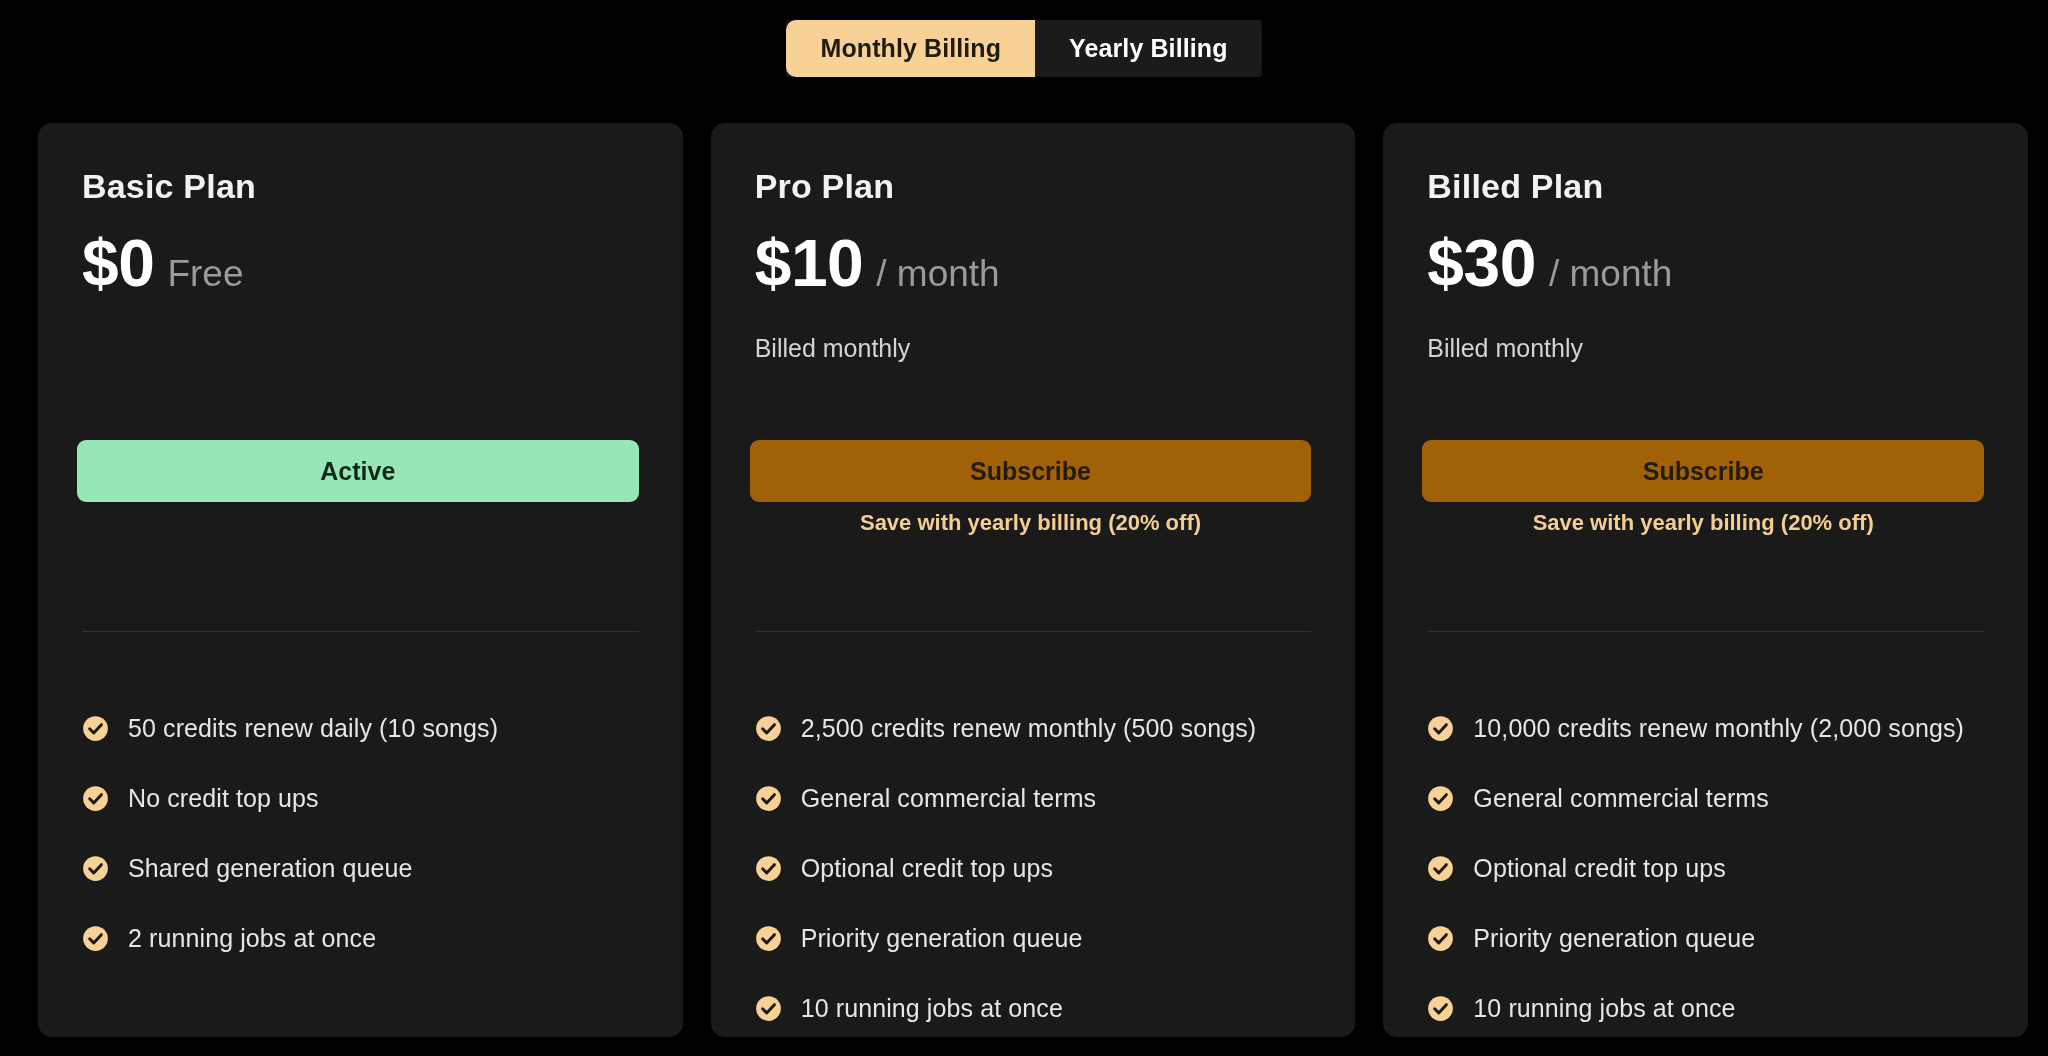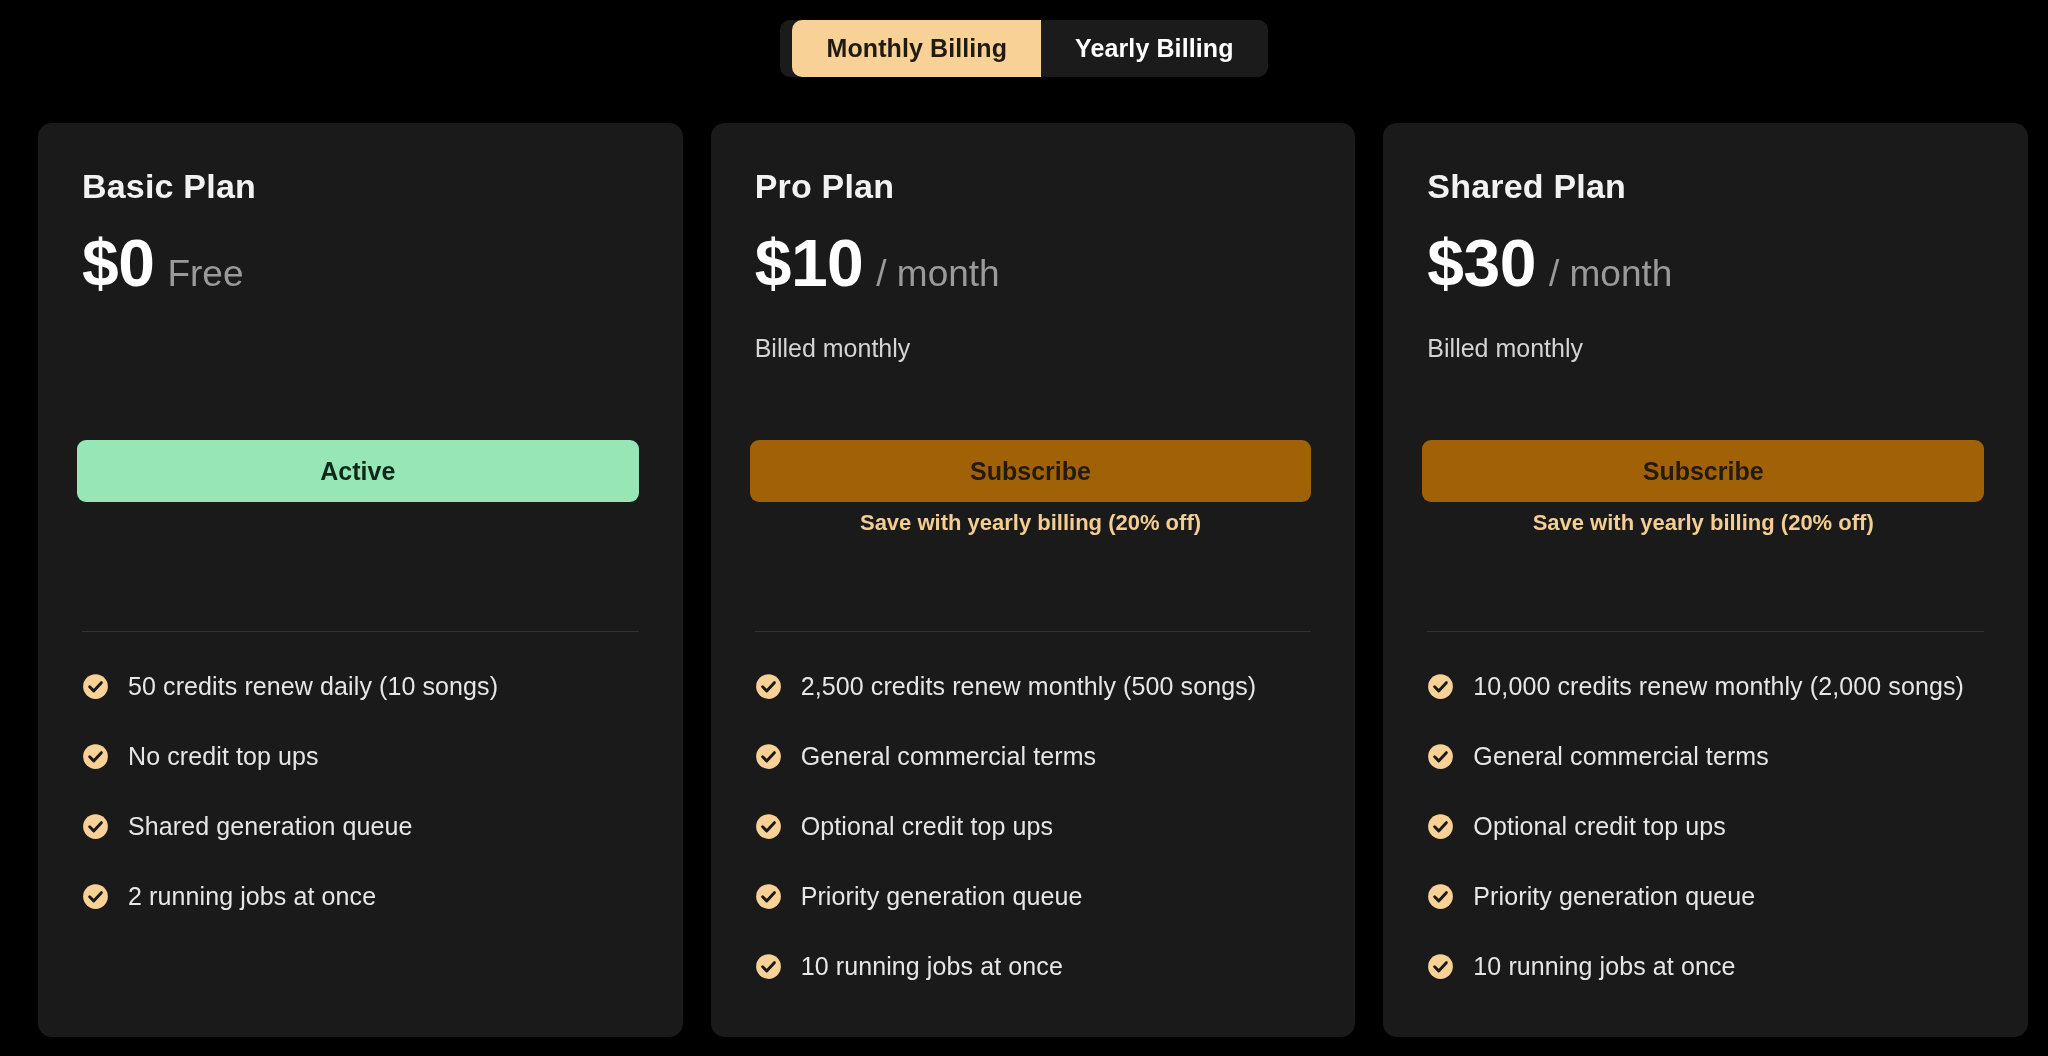--- a/index.html
+++ b/index.html
@@ -33,10 +33,9 @@
   .billing-toggle {
     display: flex;
     background: #1b1b1b;
-    border-radius: 10px;
+    border-radius: 3px;
     overflow: hidden;
     height: 57px;
-    padding-left: 12px;
   }
 
   .toggle-btn {

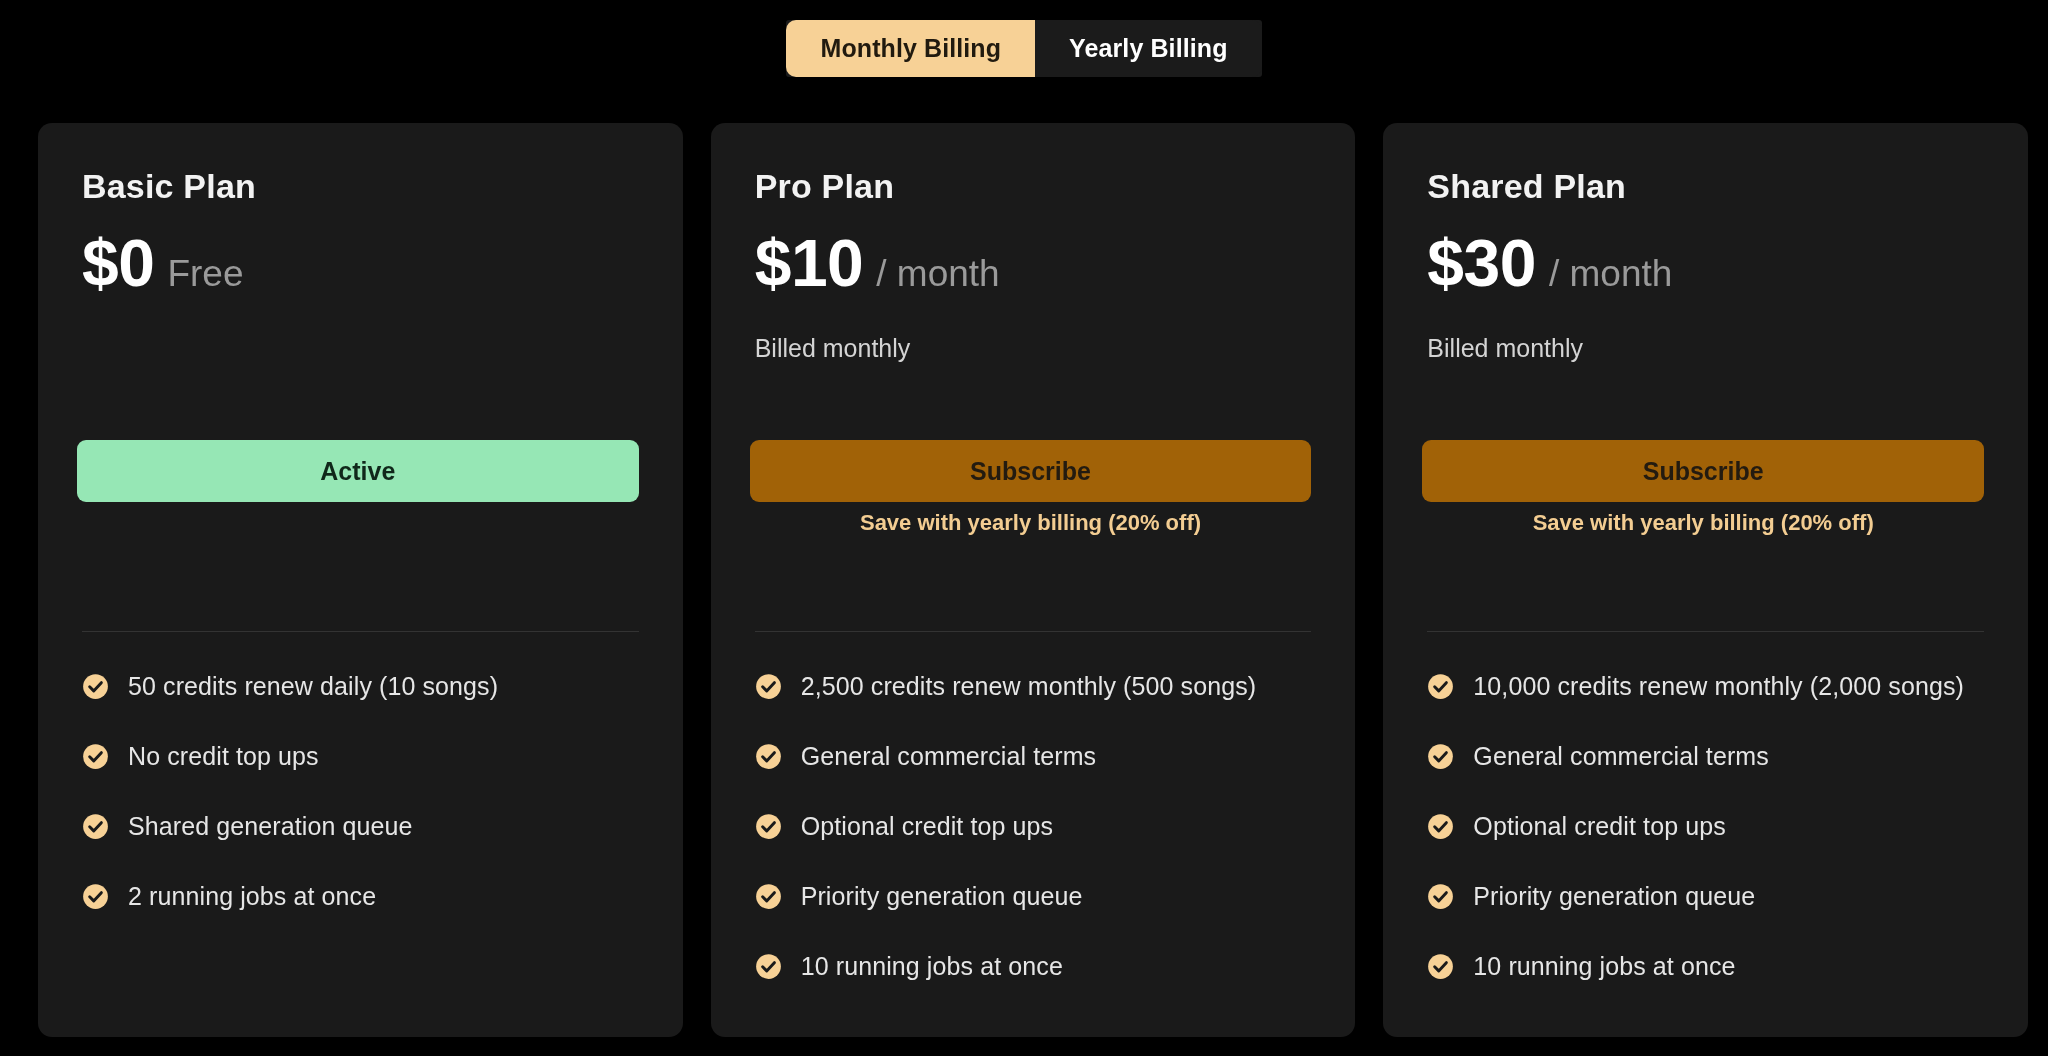--- a/index.html
+++ b/index.html
@@ -329,7 +329,7 @@
         </ul>
       </div>
       <div class="card">
-        <div class="card-title">Shared Plan</div>
+        <div class="card-title">Billed Plan</div>
         <div class="price-row">
           <span class="price-amount">$30</span>
           <span class="price-suffix">/ month</span>

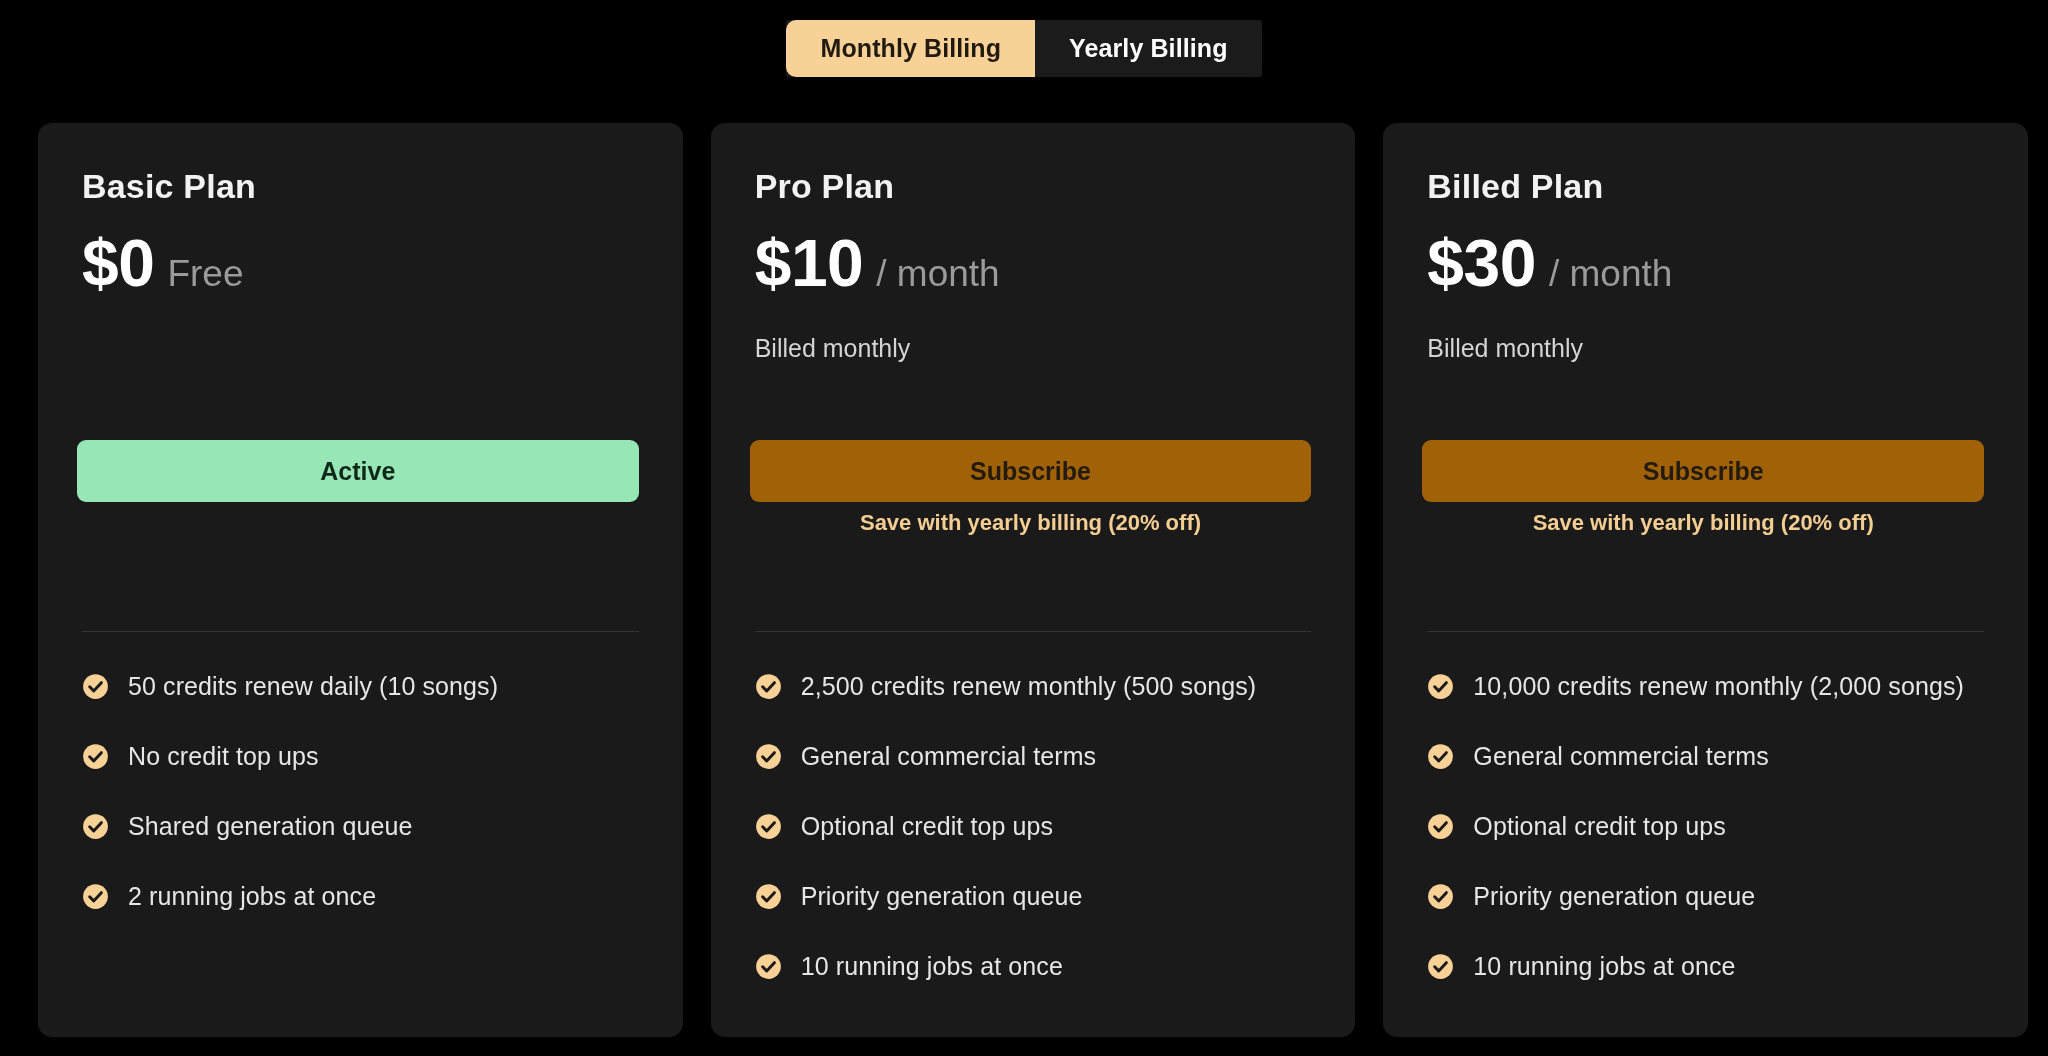--- a/index.html
+++ b/index.html
@@ -176,7 +176,7 @@
 
   .features {
     position: absolute;
-    top: 537px;
+    top: 579px;
     left: 44px;
     right: 30px;
     list-style: none;

